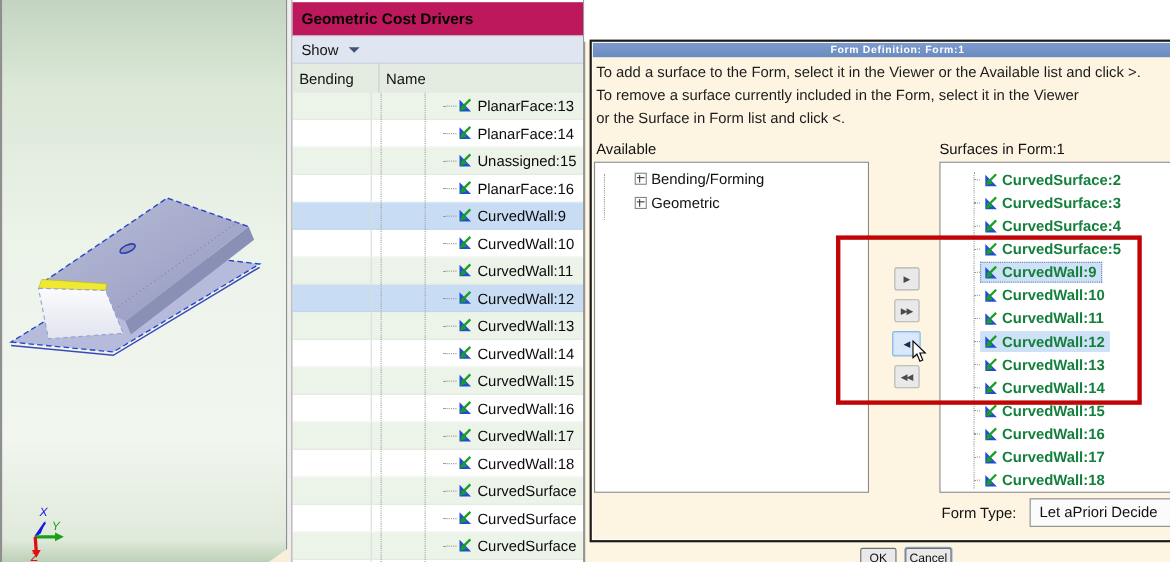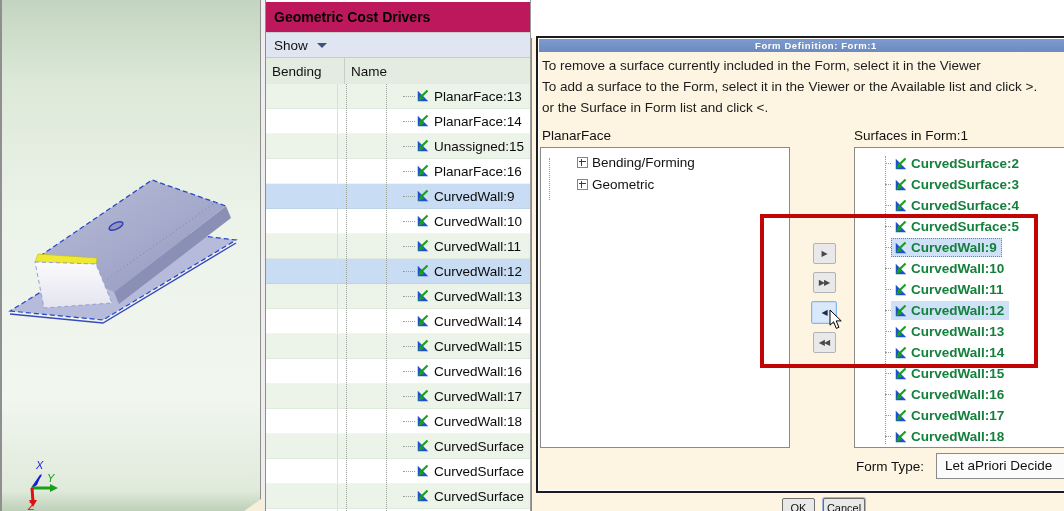--- a/index.html
+++ b/index.html
@@ -439,8 +439,8 @@
 <div class="form-dlg">
   <div class="dlg-title">Form Definition: Form:1</div>
   <div class="dlg-instr">
+    <div>To add a surface to the Form, select it in the Viewer or the Available list and click &gt;.</div>
     <div>To remove a surface currently included in the Form, select it in the Viewer</div>
-    <div>To add a surface to the Form, select it in the Viewer or the Available list and click &gt;.</div>
     <div>or the Surface in Form list and click &lt;.</div>
   </div>
 

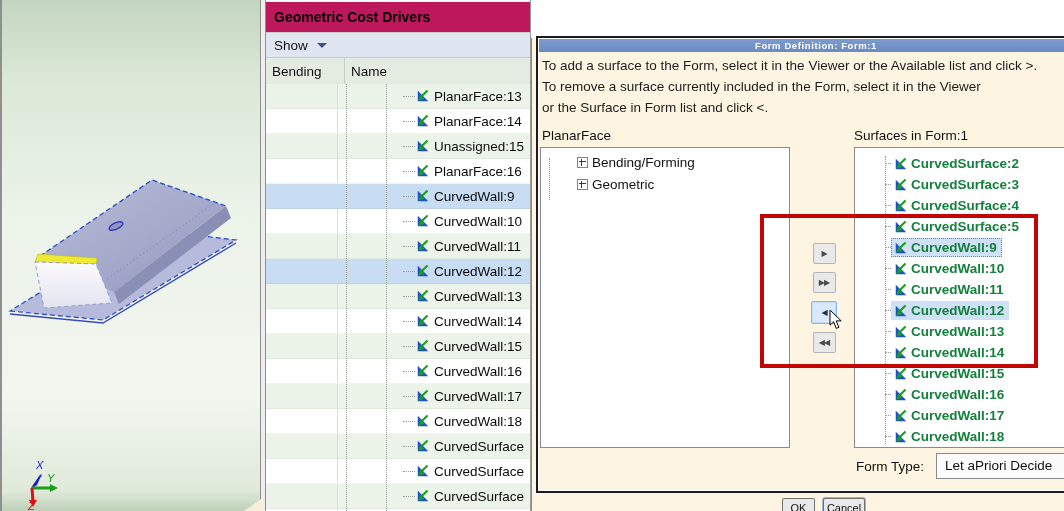--- a/index.html
+++ b/index.html
@@ -444,7 +444,7 @@
     <div>or the Surface in Form list and click &lt;.</div>
   </div>
 
-  <div class="box-label lbl-avail">PlanarFace</div>
+  <div class="box-label lbl-avail">Available</div>
   <div class="box-label lbl-inform">Surfaces in Form:1</div>
 
   <div class="listbox lb-avail">

